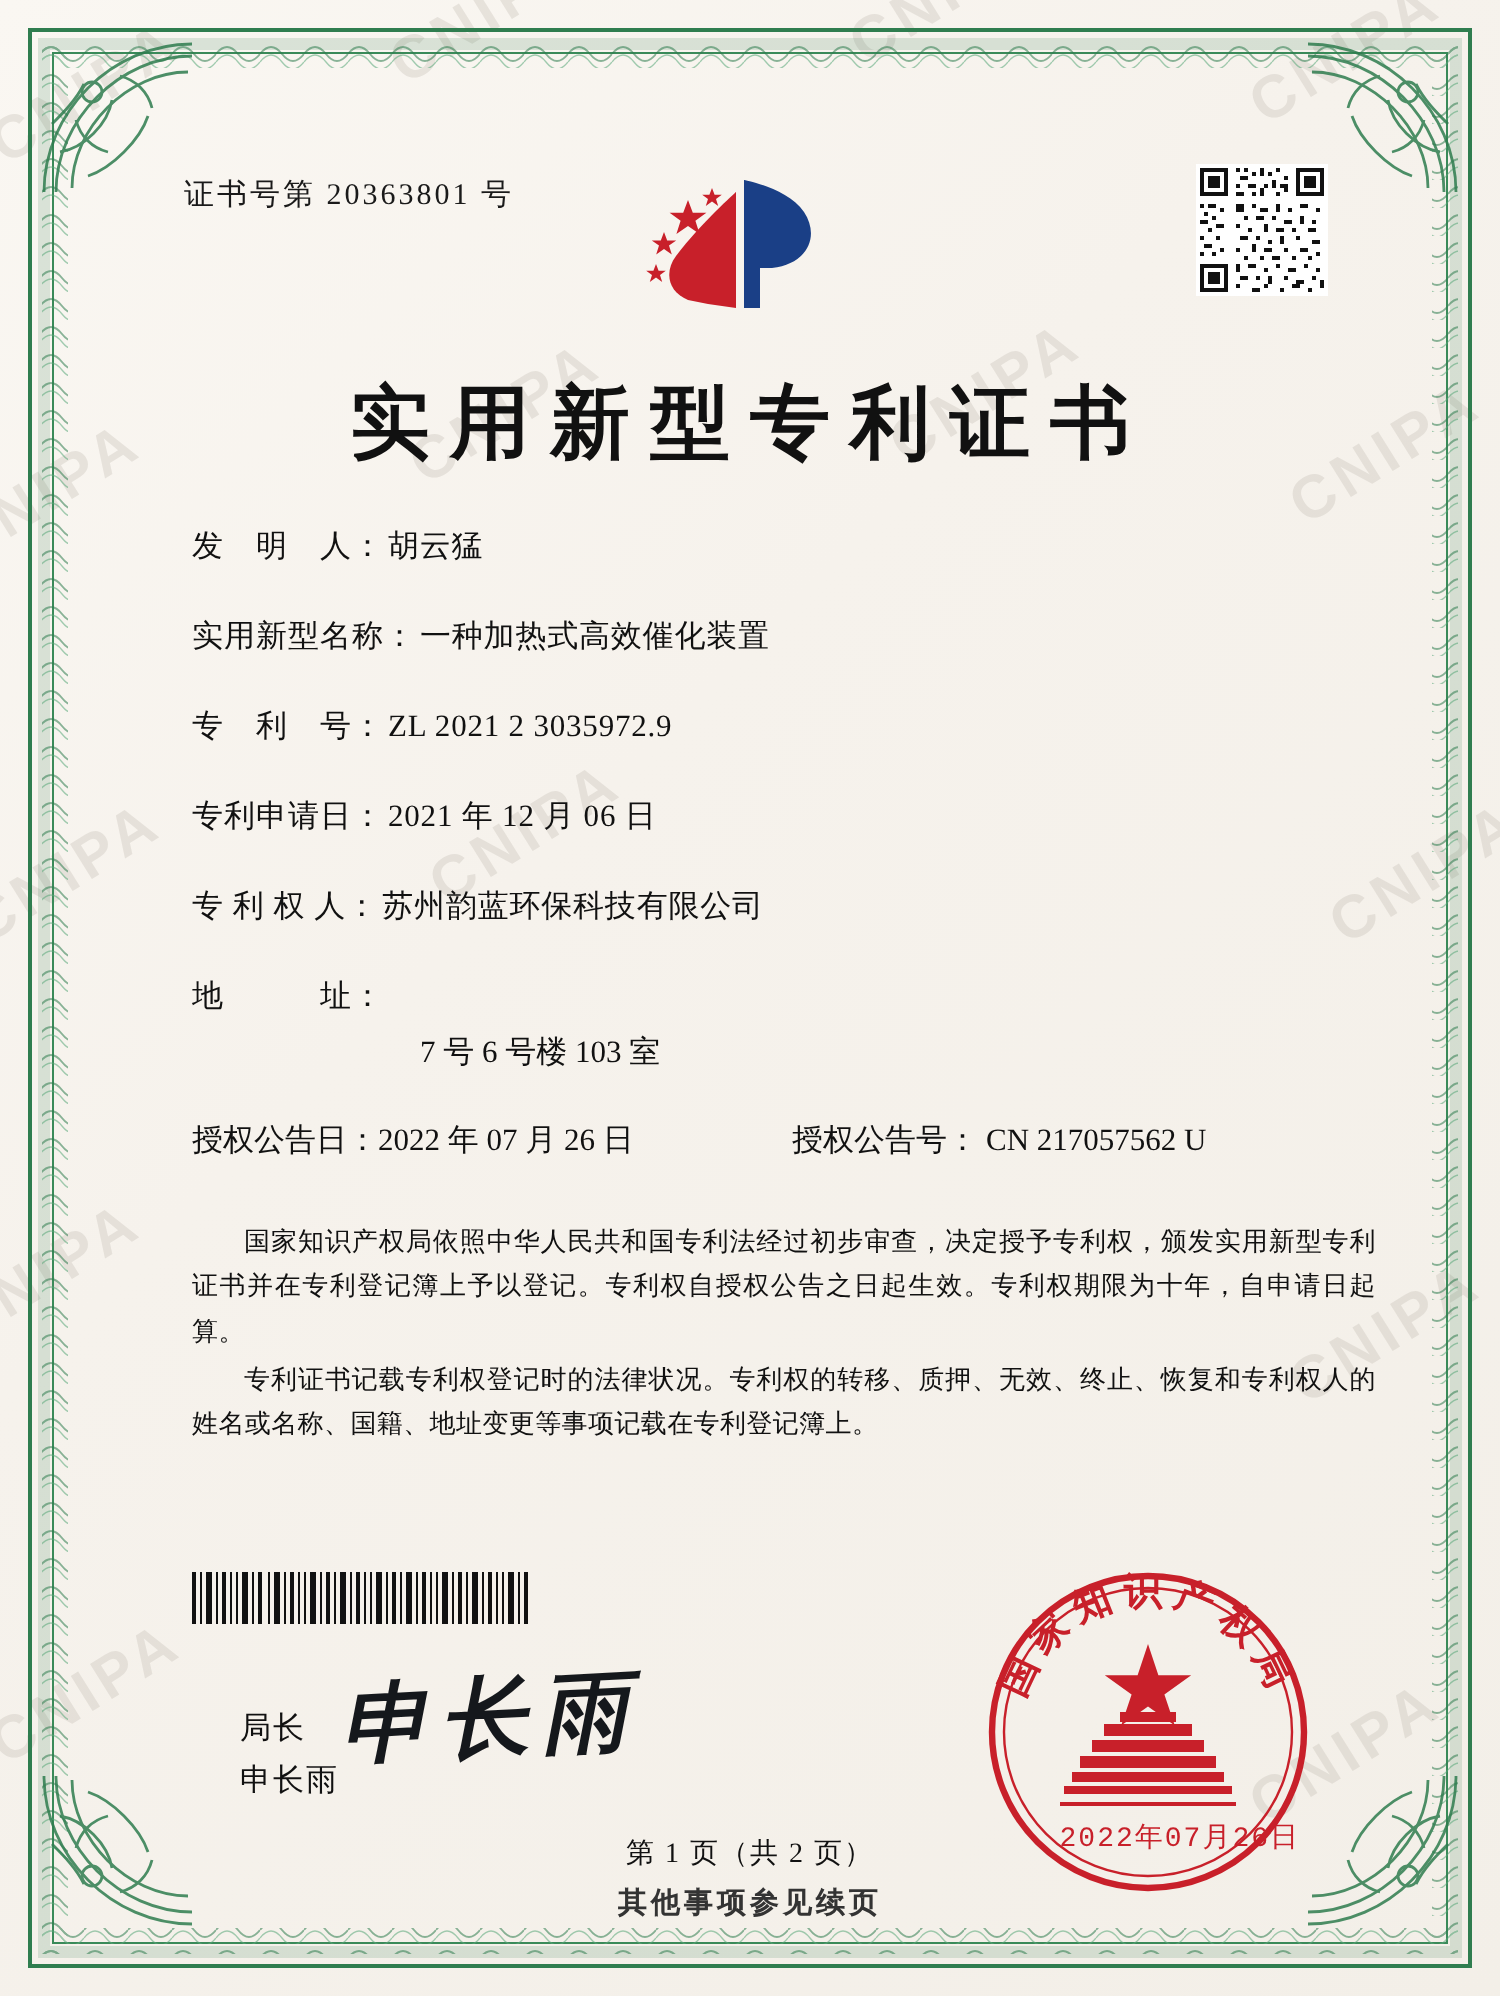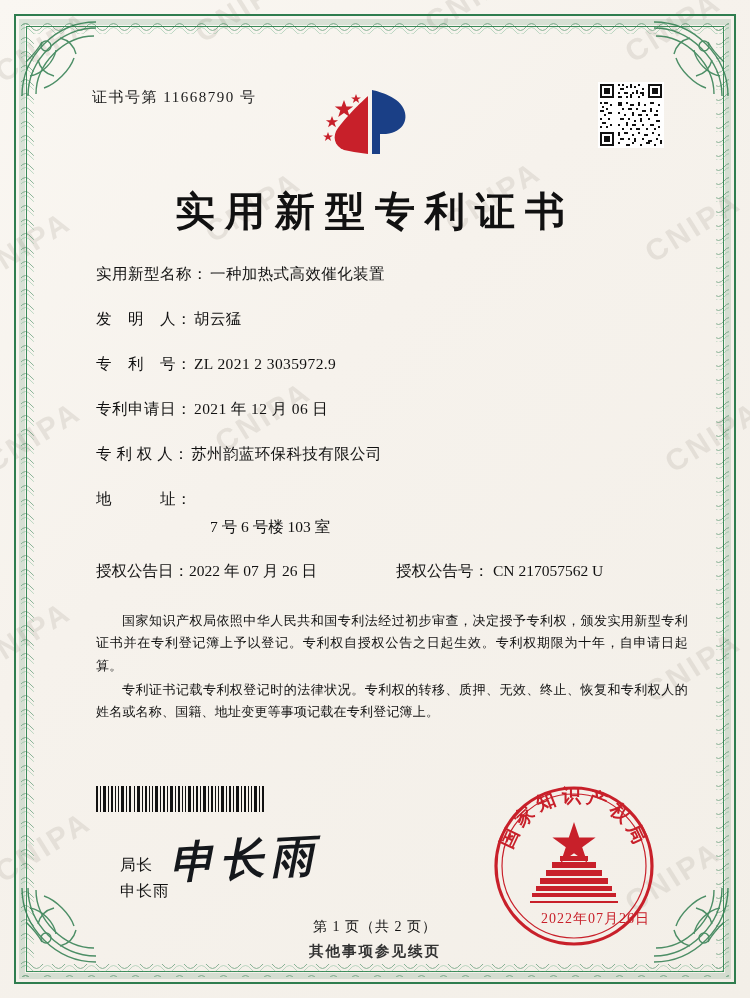--- a/index.html
+++ b/index.html
@@ -355,7 +355,7 @@
 
   <div class="content">
 
-    <div class="cert-no">证书号第 11668790 号</div>
+    <div class="cert-no">证书号第 20363801 号</div>
 
     <svg class="emblem" viewBox="0 0 130 76">
       <path d="M62 70 L62 6 C62 6 84 10 92 22 C100 34 94 48 76 50 L70 50 L70 70 Z" fill="#1a3f86"></path>

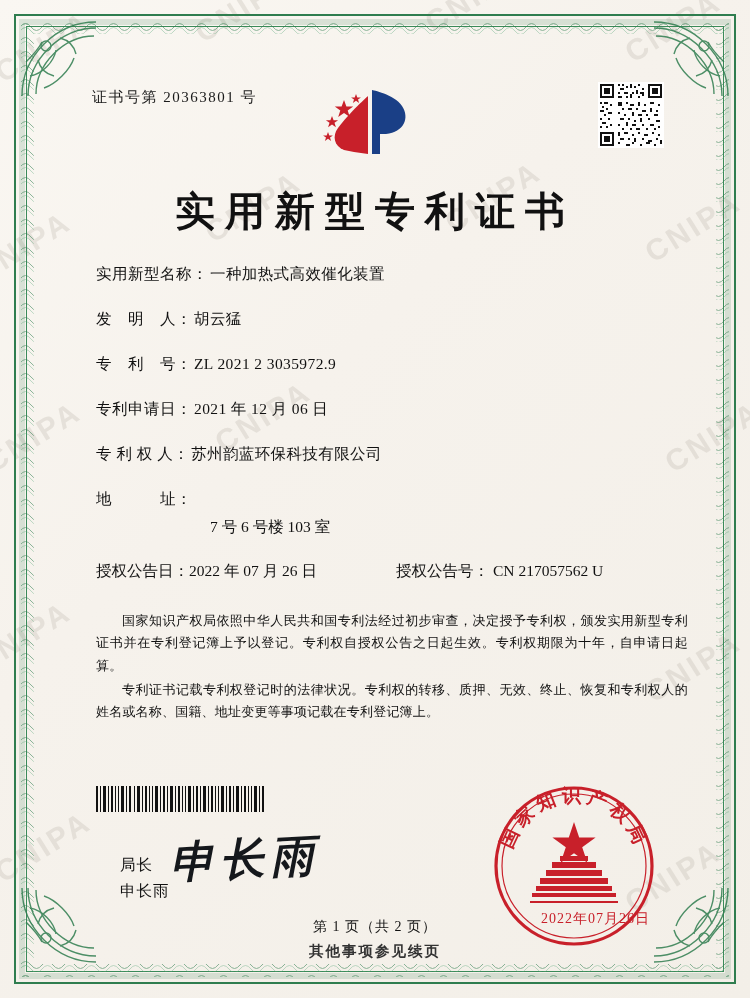--- a/index.html
+++ b/index.html
@@ -490,13 +490,13 @@
     <div class="fields">
 
       <div class="row">
+        <span class="lbl">发　明　人：</span>
+        <span class="val">胡云猛</span>
+      </div>
+
+      <div class="row">
         <span class="lbl">实用新型名称：</span>
         <span class="val">一种加热式高效催化装置</span>
-      </div>
-
-      <div class="row">
-        <span class="lbl">发　明　人：</span>
-        <span class="val">胡云猛</span>
       </div>
 
       <div class="row">

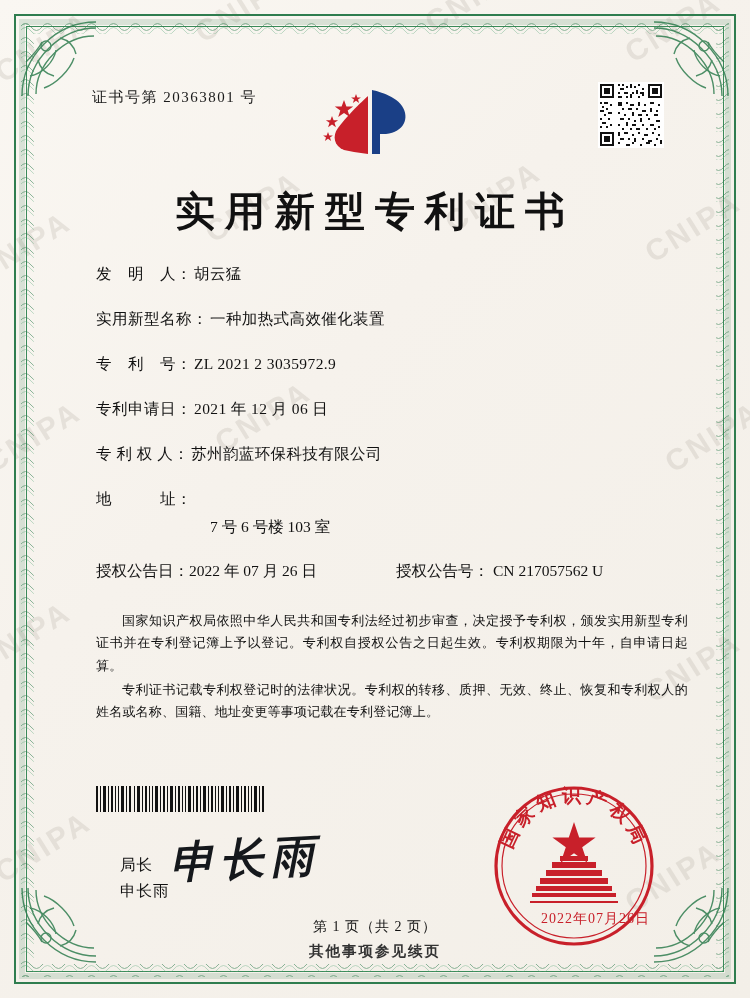--- a/index.html
+++ b/index.html
@@ -234,7 +234,7 @@
     color: #c8202a;
     letter-spacing: 1px;
     z-index: 7;
-    font-family: Liberation Serif, serif;
+    font-family: Liberation Mono, monospace;
   }
 
   

